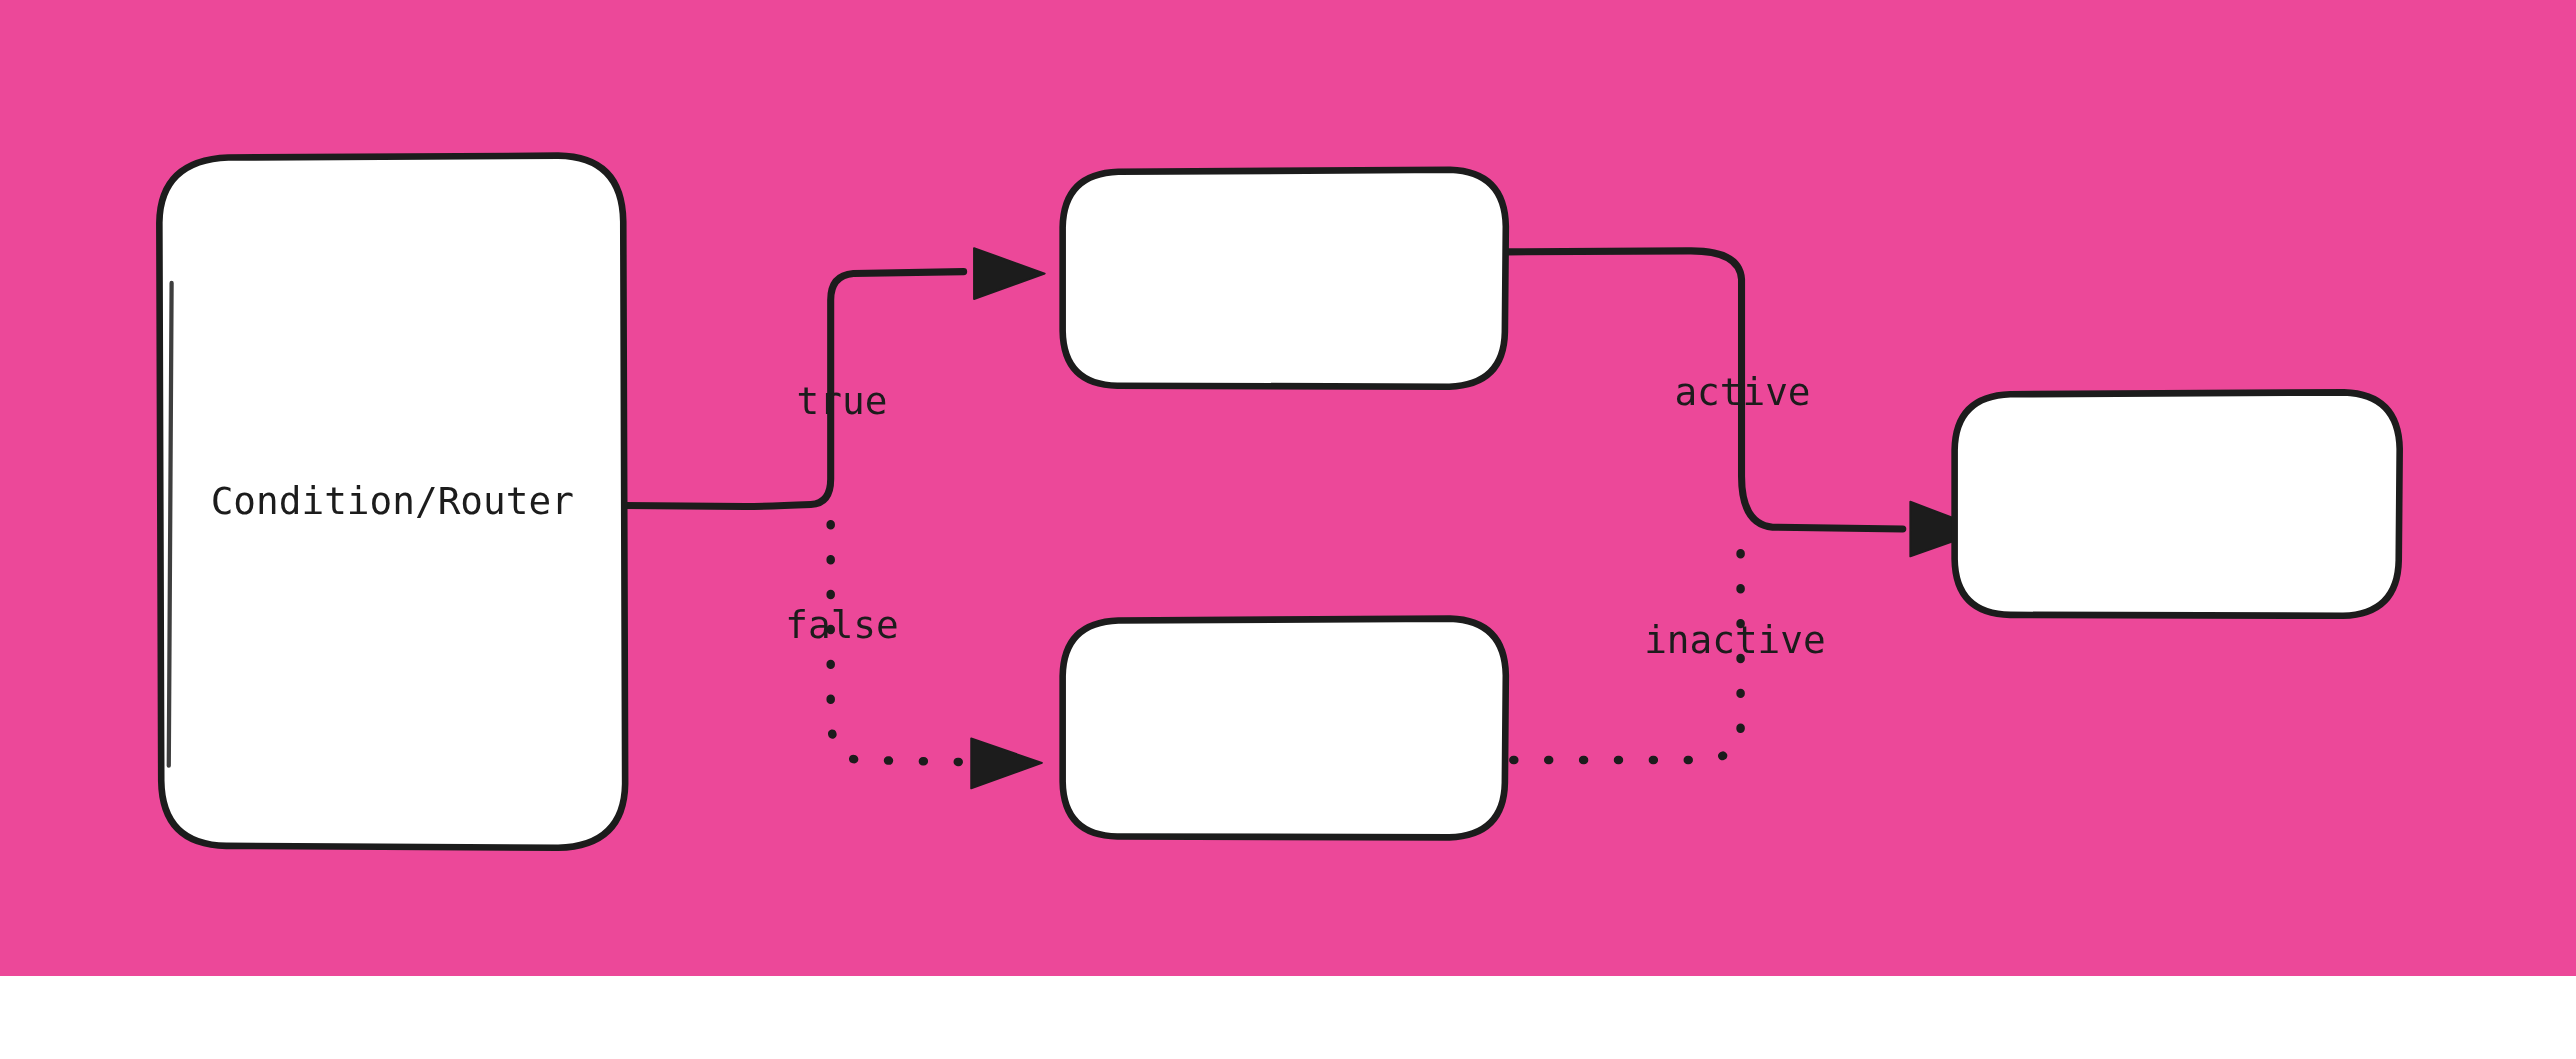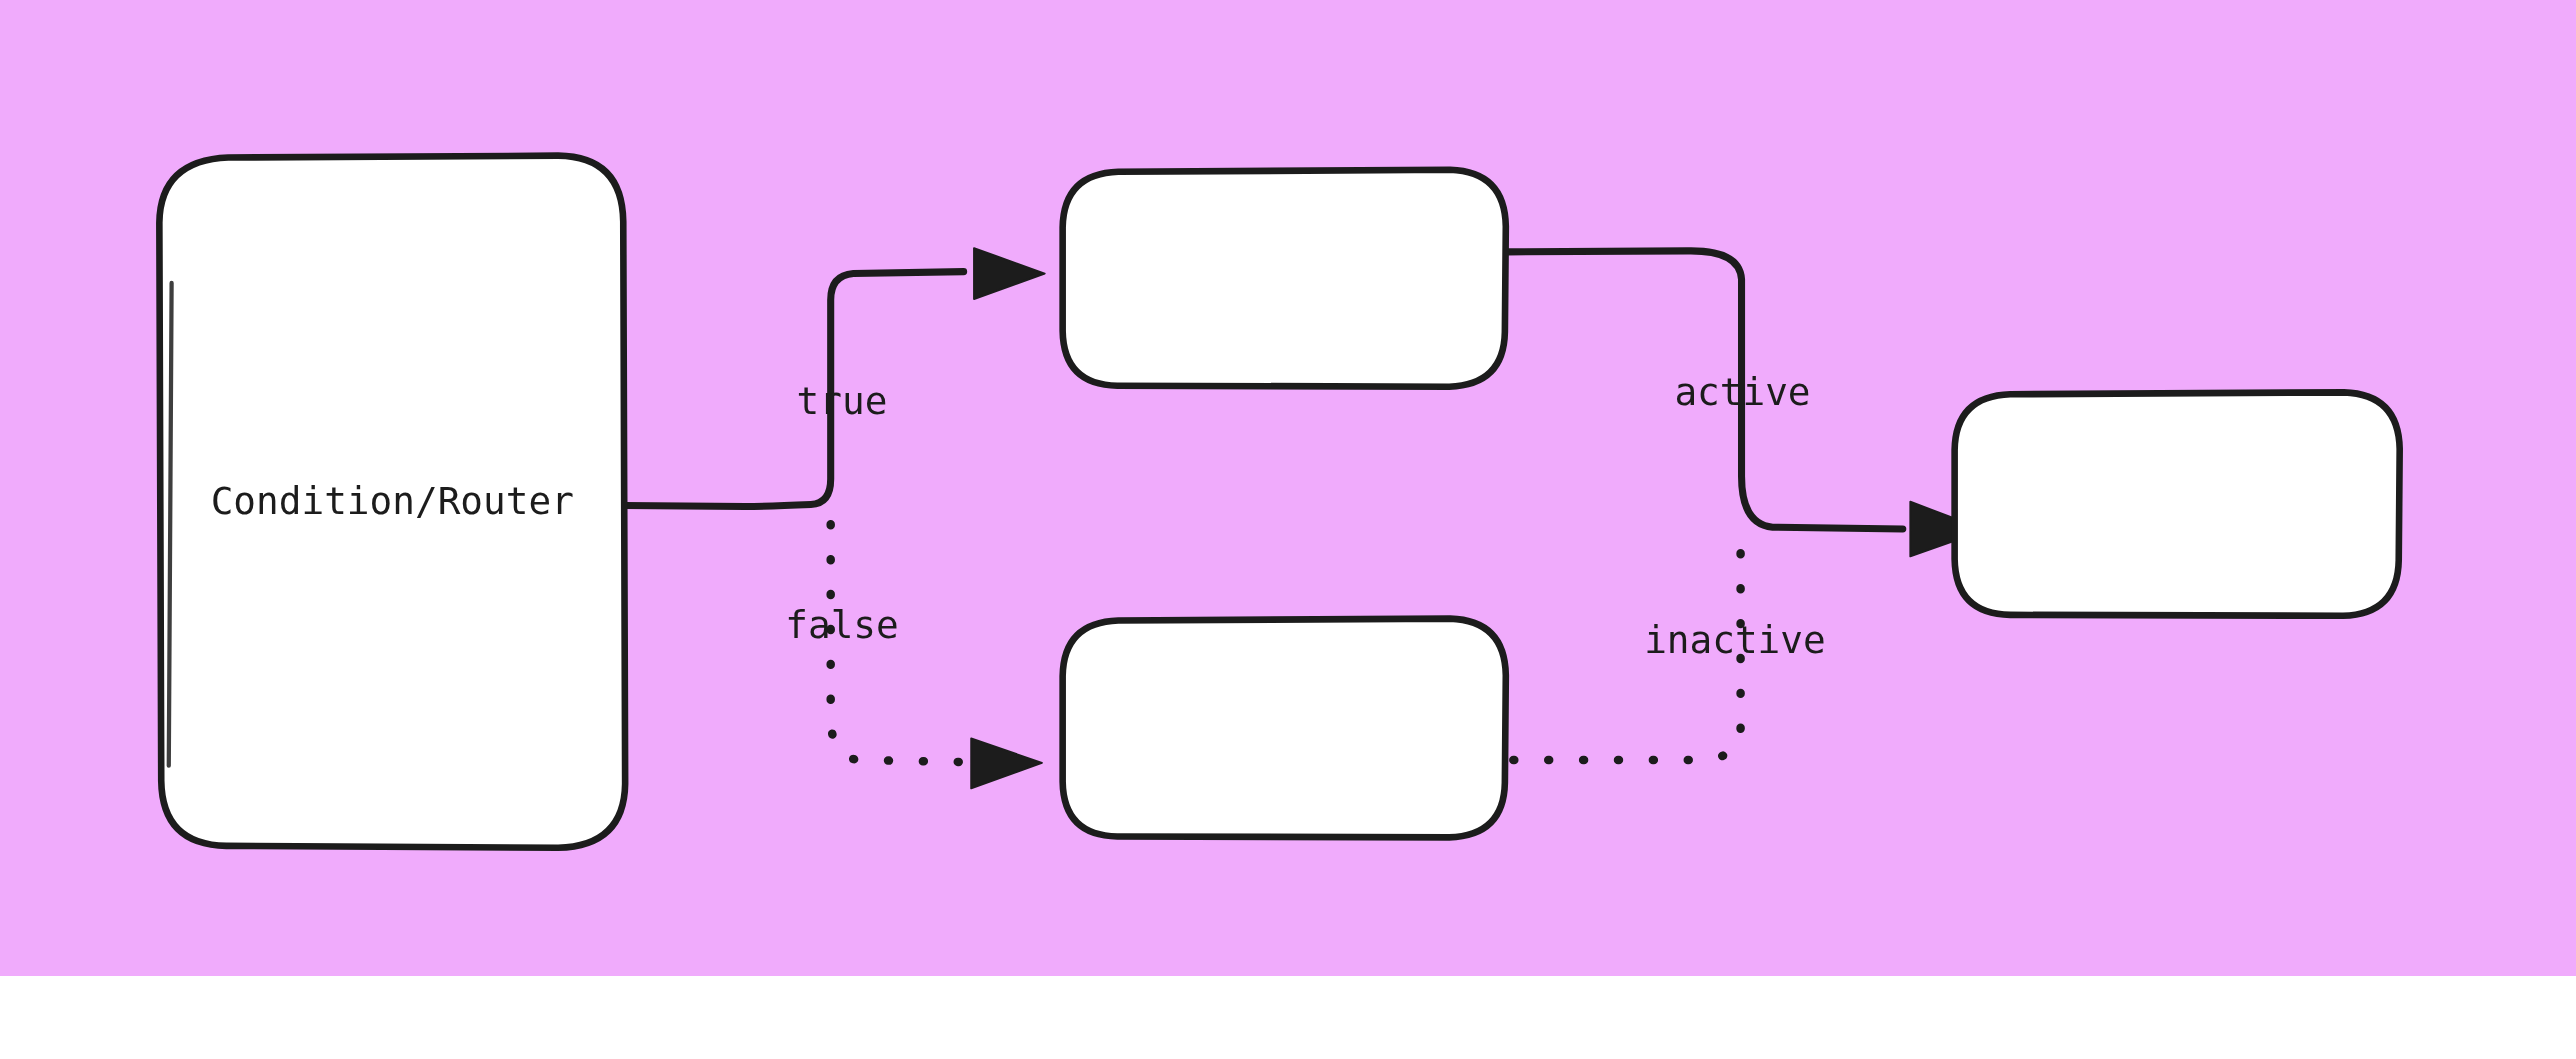--- a/index.html
+++ b/index.html
@@ -11,7 +11,7 @@
     position: relative;
     width: 2576px;
     height: 976px;
-    background: #f0abfc;
+    background: #ec4899;
     overflow: hidden;
     font-family: "DejaVu Sans Mono", "Liberation Mono", monospace;
   }

